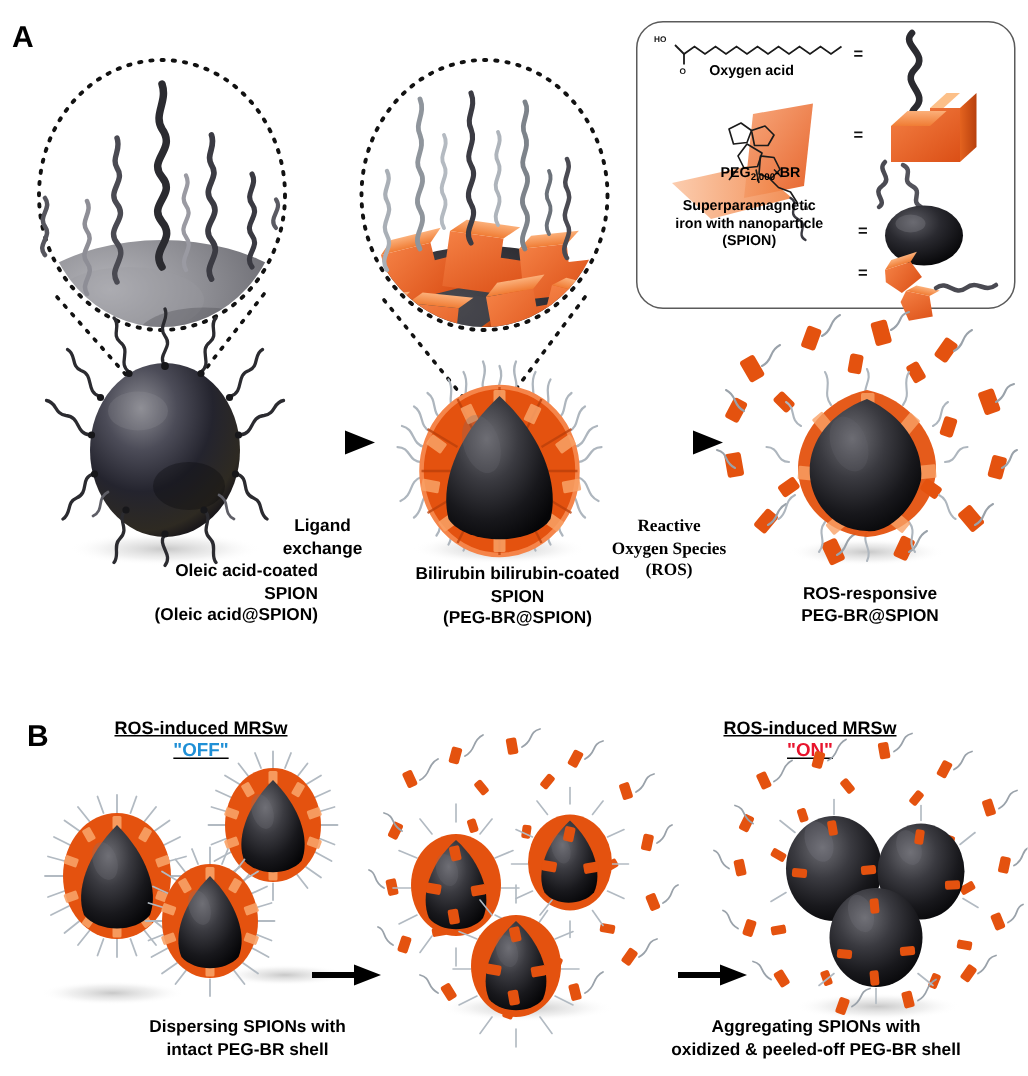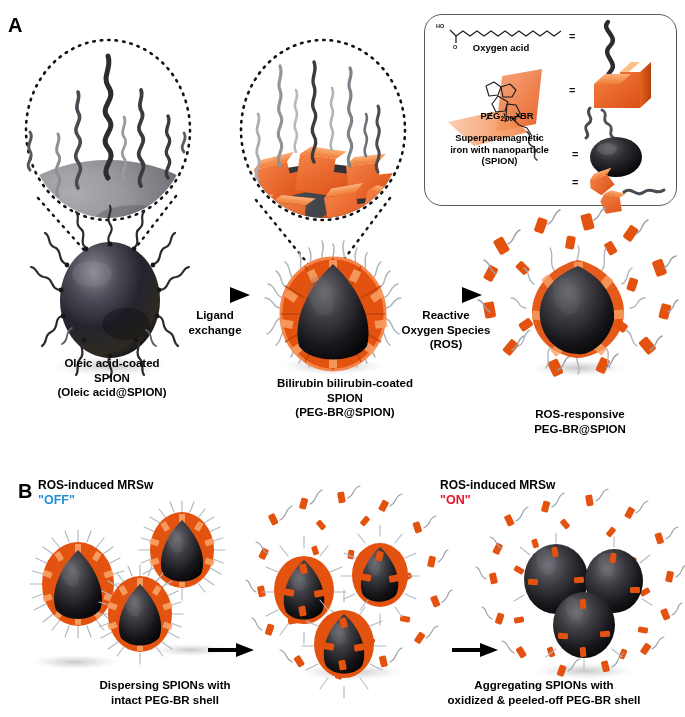--- a/index.html
+++ b/index.html
@@ -44,6 +44,7 @@
     line-height: 14.5px;
     color: #000;
     white-space: pre-line;
+    margin-top: 36px;
   }
   .legend-box {
     position: absolute;

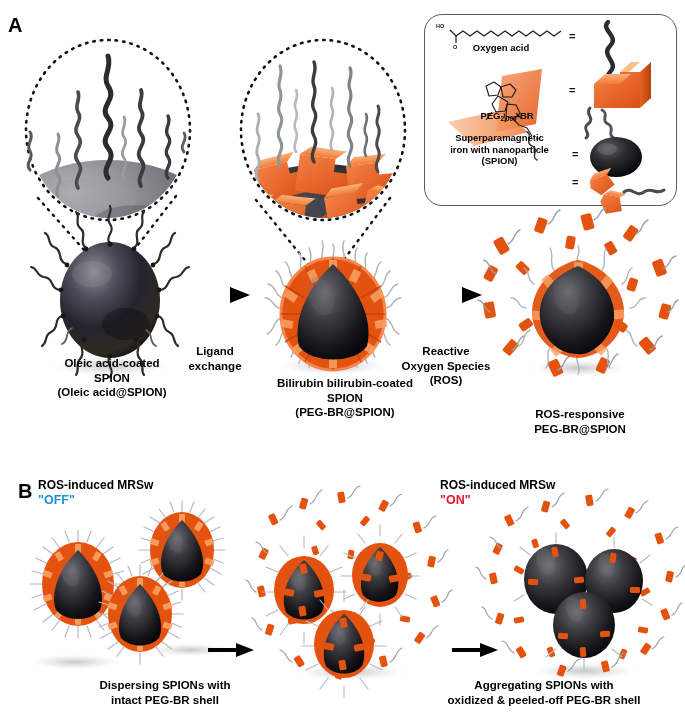--- a/index.html
+++ b/index.html
@@ -508,7 +508,7 @@
     <path d="M0 11 H62" stroke="url(#gArrow)" stroke-width="4.5"></path>
     <path d="M58 3 L78 11 L58 19 Z" fill="#000"></path>
   </svg>
-  <div class="arrow-label" style="left:398px; top:308px; width:96px;">Reactive
+  <div class="arrow-label" style="left:398px; top:308px; width:96px;font-family:Liberation Serif, serif;">Reactive
 Oxygen Species
 (ROS)</div>
 

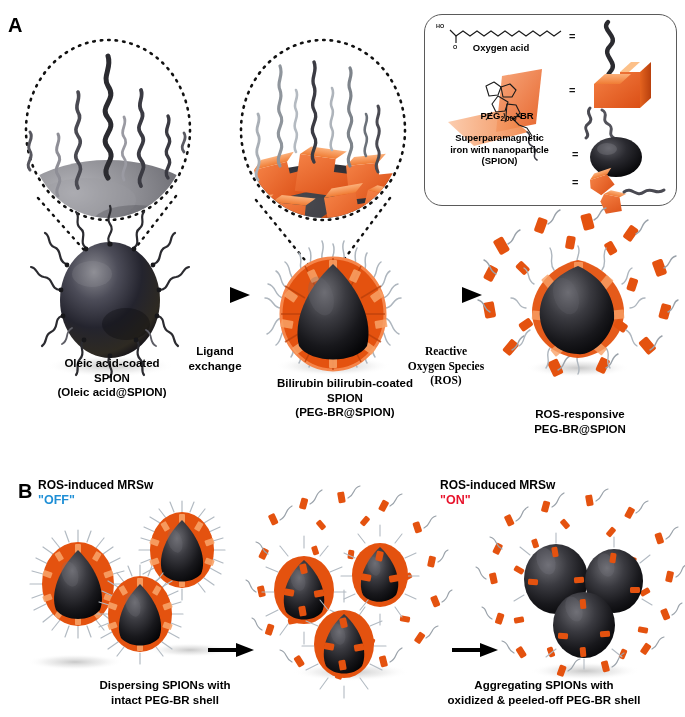--- a/index.html
+++ b/index.html
@@ -512,7 +512,7 @@
 Oxygen Species
 (ROS)</div>
 
-  <div class="cap" style="left:12px; top:356px; width:200px;">Oleic acid-coated
+  <div class="cap" style="left:12px; top:374px; width:200px;text-align:right;">Oleic acid-coated
 SPION
 (Oleic acid@SPION)</div>
   <div class="cap" style="left:235px; top:376px; width:220px;">Bilirubin bilirubin-coated

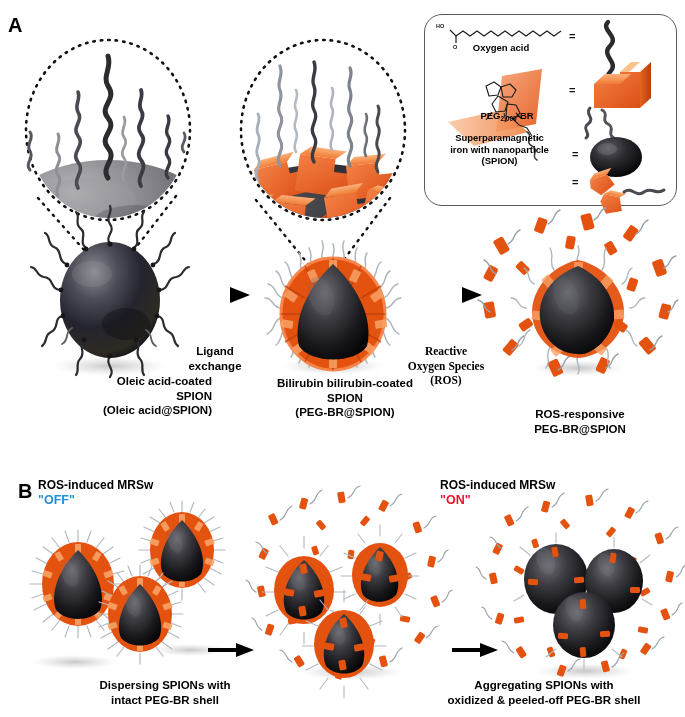--- a/index.html
+++ b/index.html
@@ -518,7 +518,7 @@
   <div class="cap" style="left:235px; top:376px; width:220px;">Bilirubin bilirubin-coated
 SPION
 (PEG-BR@SPION)</div>
-  <div class="cap" style="left:490px; top:389px; width:180px;margin-top:18px;">ROS-responsive
+  <div class="cap" style="left:490px; top:389px; width:180px;">ROS-responsive
 PEG-BR@SPION</div>
 
   <div class="panel-letter" style="left:18px; top:480px;">B</div>

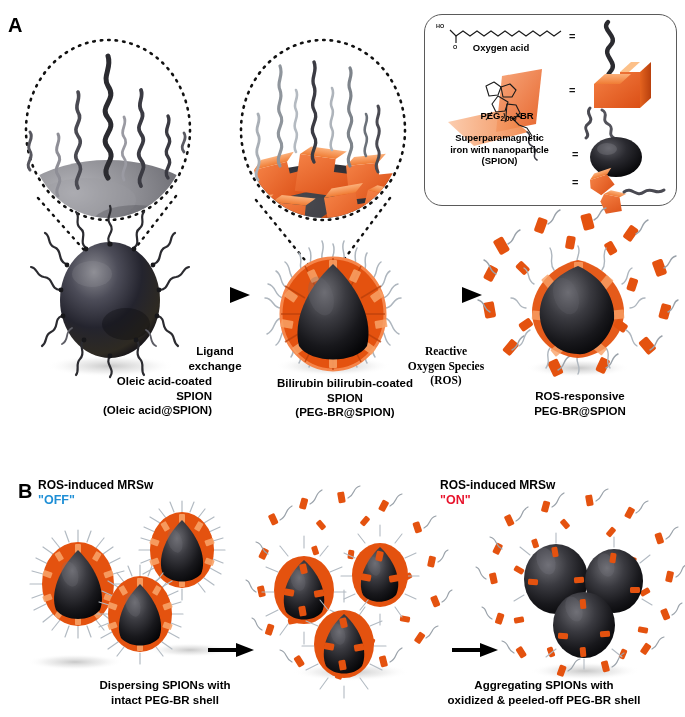--- a/index.html
+++ b/index.html
@@ -69,10 +69,12 @@
   }
   .switch-label {
     position: absolute;
+    text-align: center;
     font-weight: bold;
     font-size: 12px;
     line-height: 15px;
     color: #000;
+    text-decoration: underline;
   }
   .switch-state {
     display: block;

